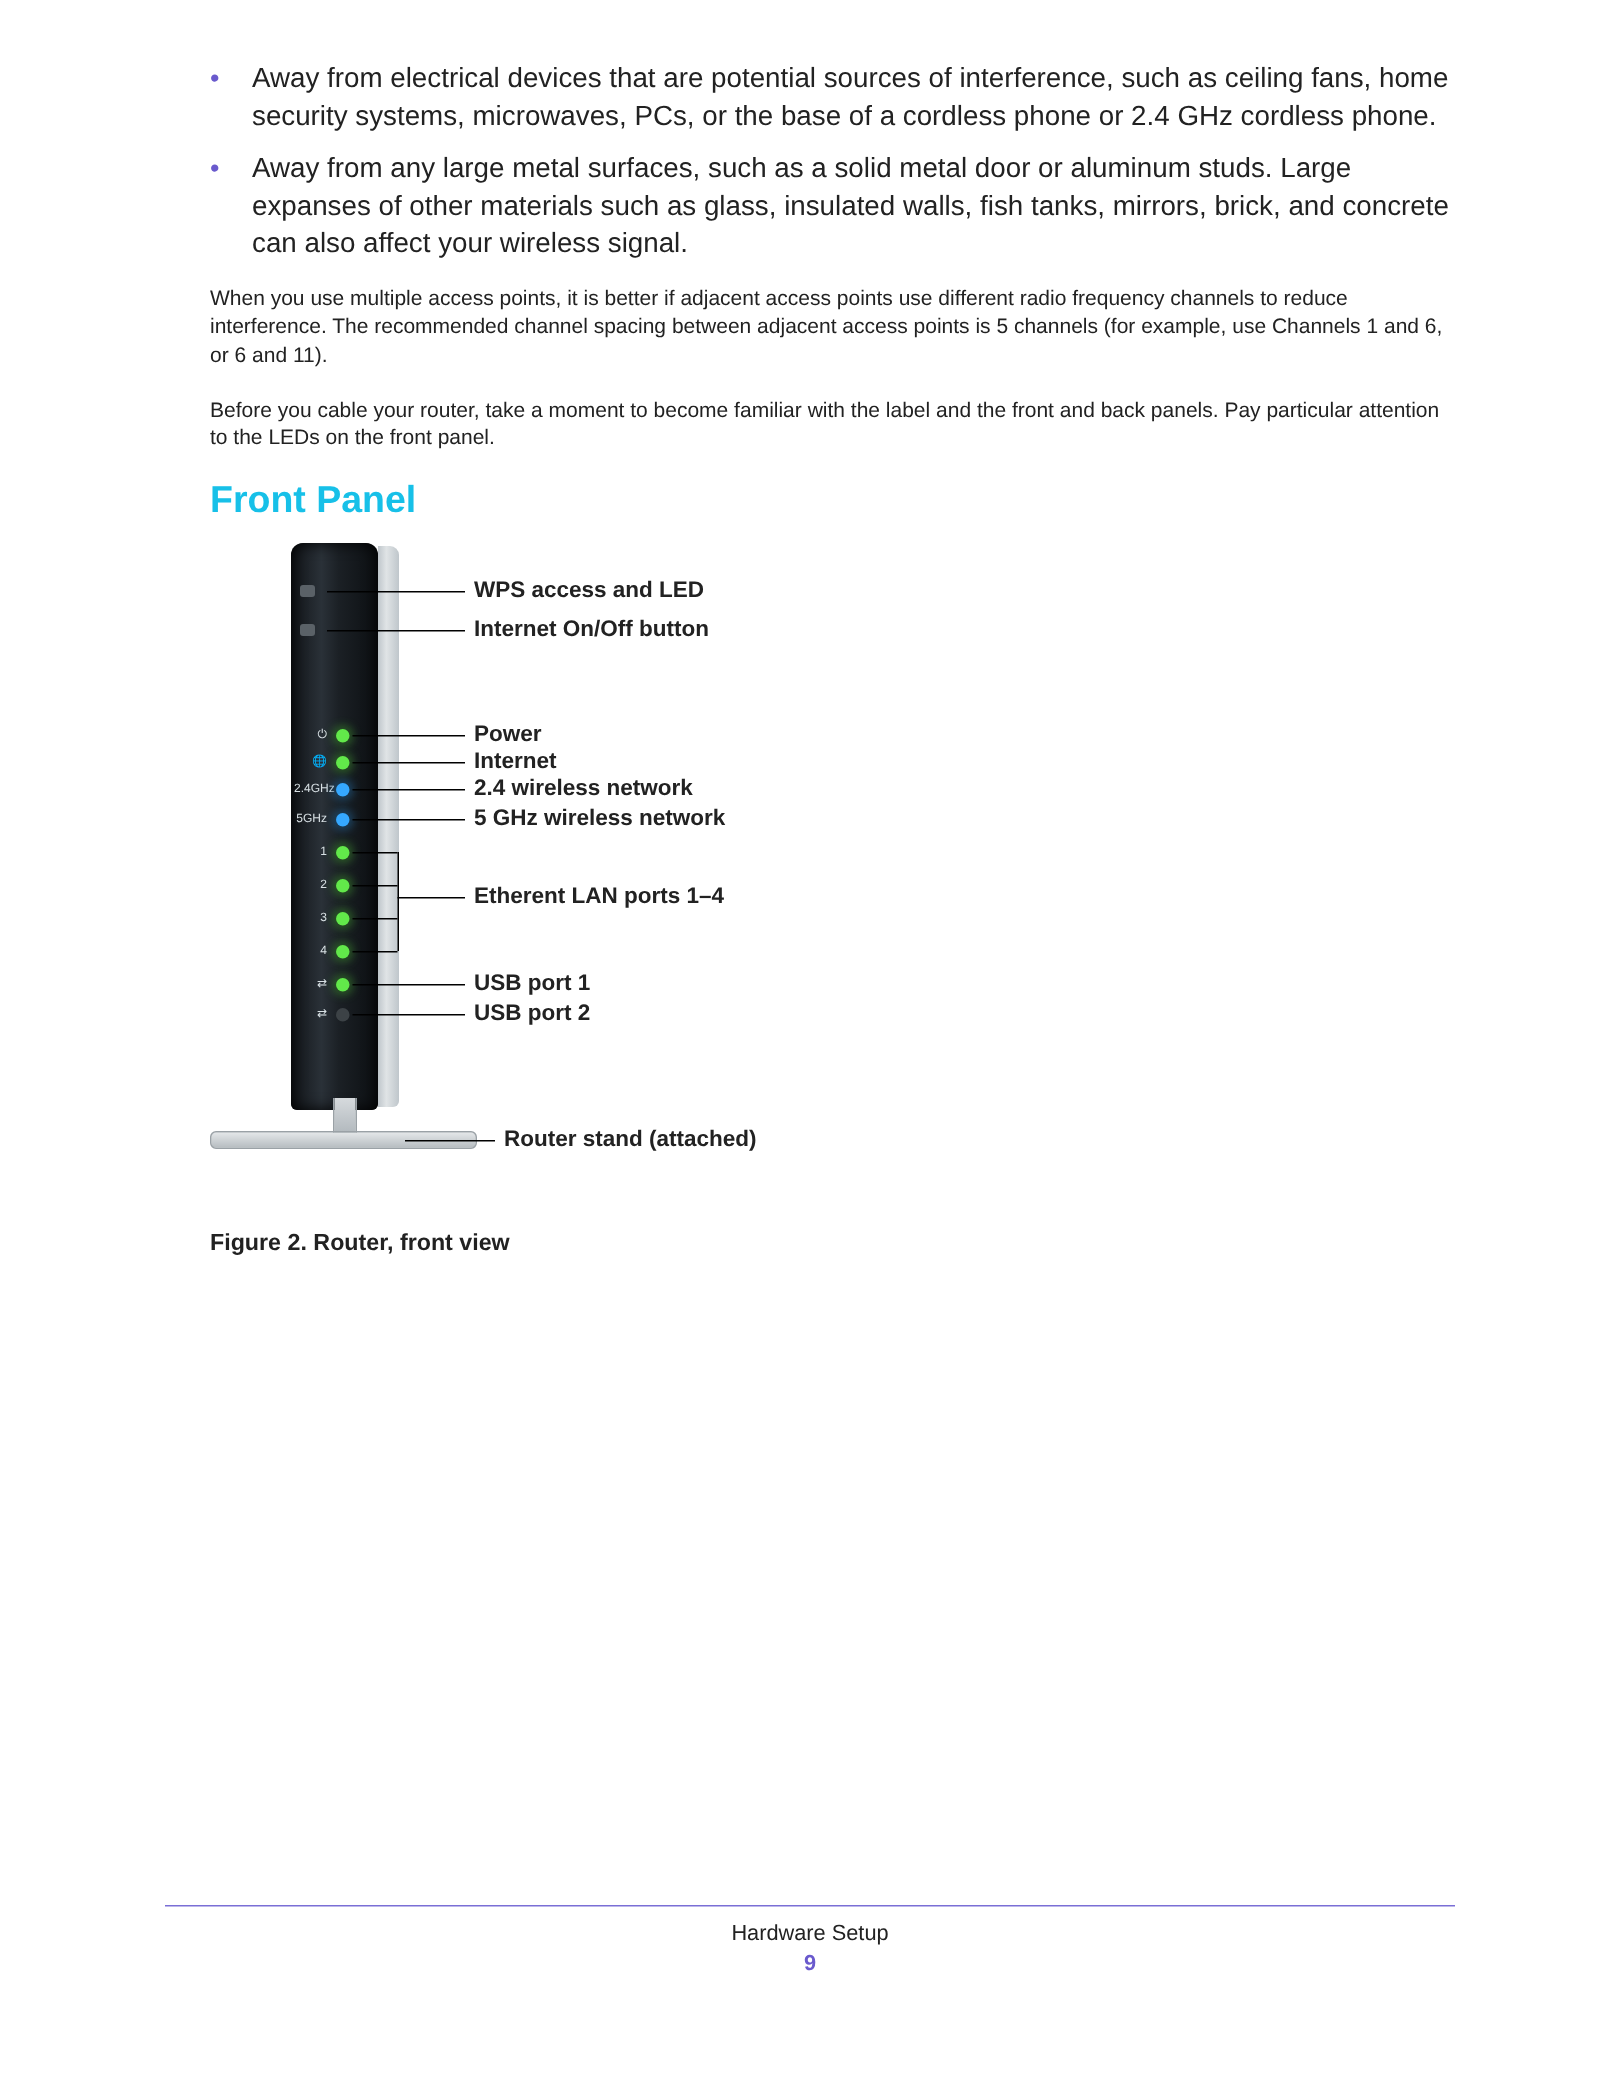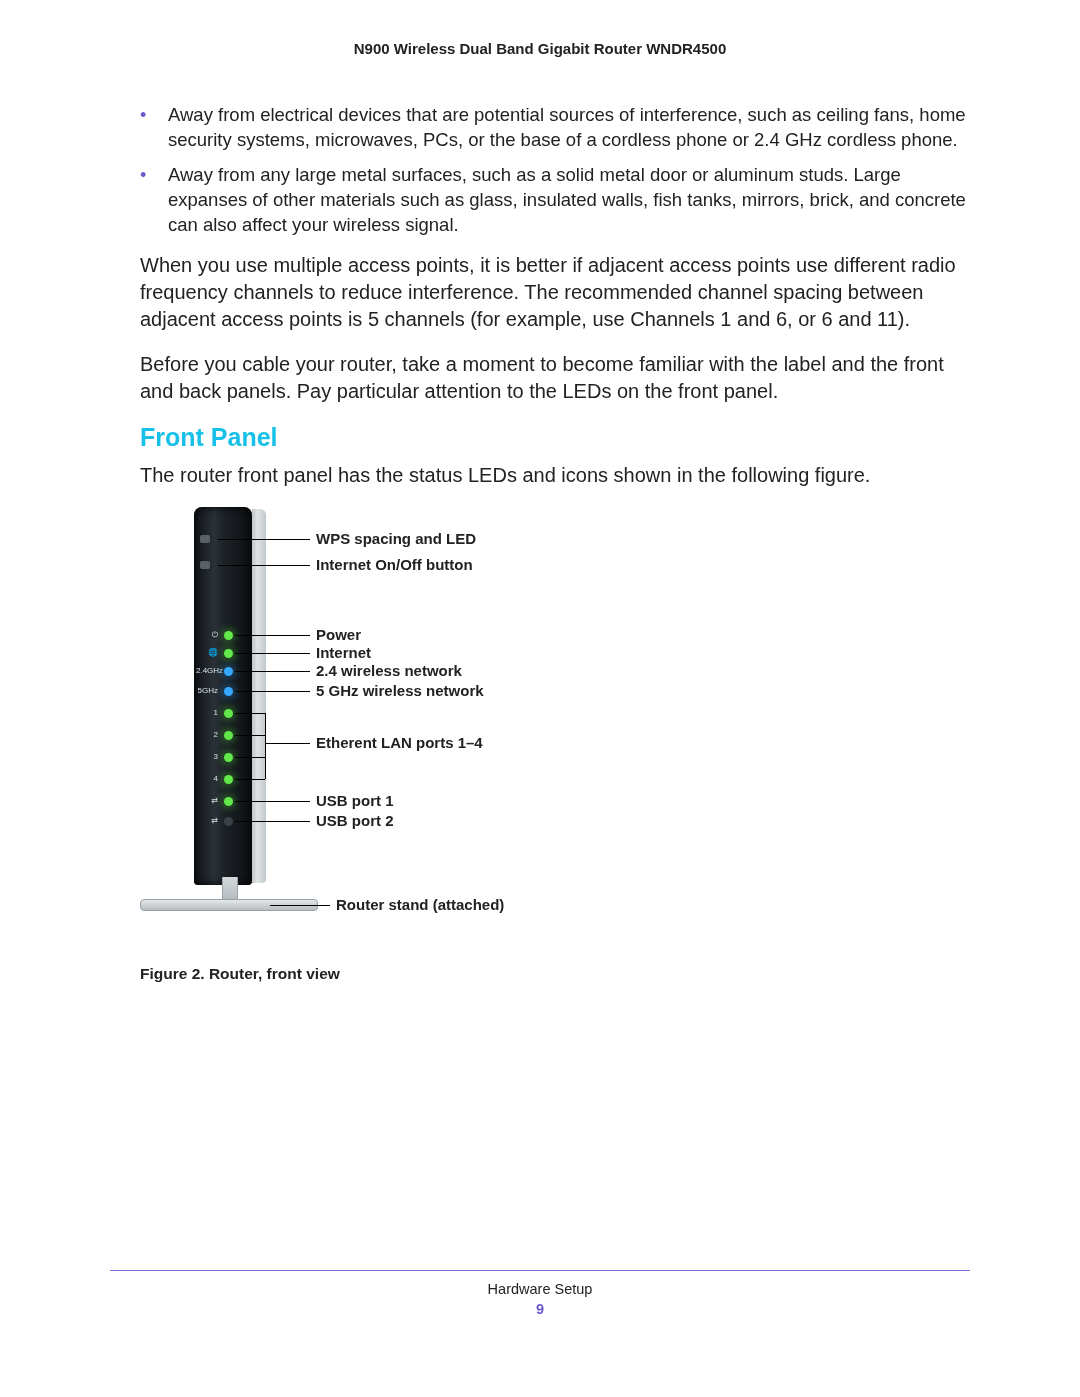--- a/index.html
+++ b/index.html
@@ -191,7 +191,6 @@
 
 <div class="page">
 
-  <div class="doc-title">N900 Wireless Dual Band Gigabit Router WNDR4500</div>
 
   <ul class="bullets">
     <li>Away from electrical devices that are potential sources of interference, such as ceiling fans, home security systems, microwaves, PCs, or the base of a cordless phone or 2.4 GHz cordless phone.</li>

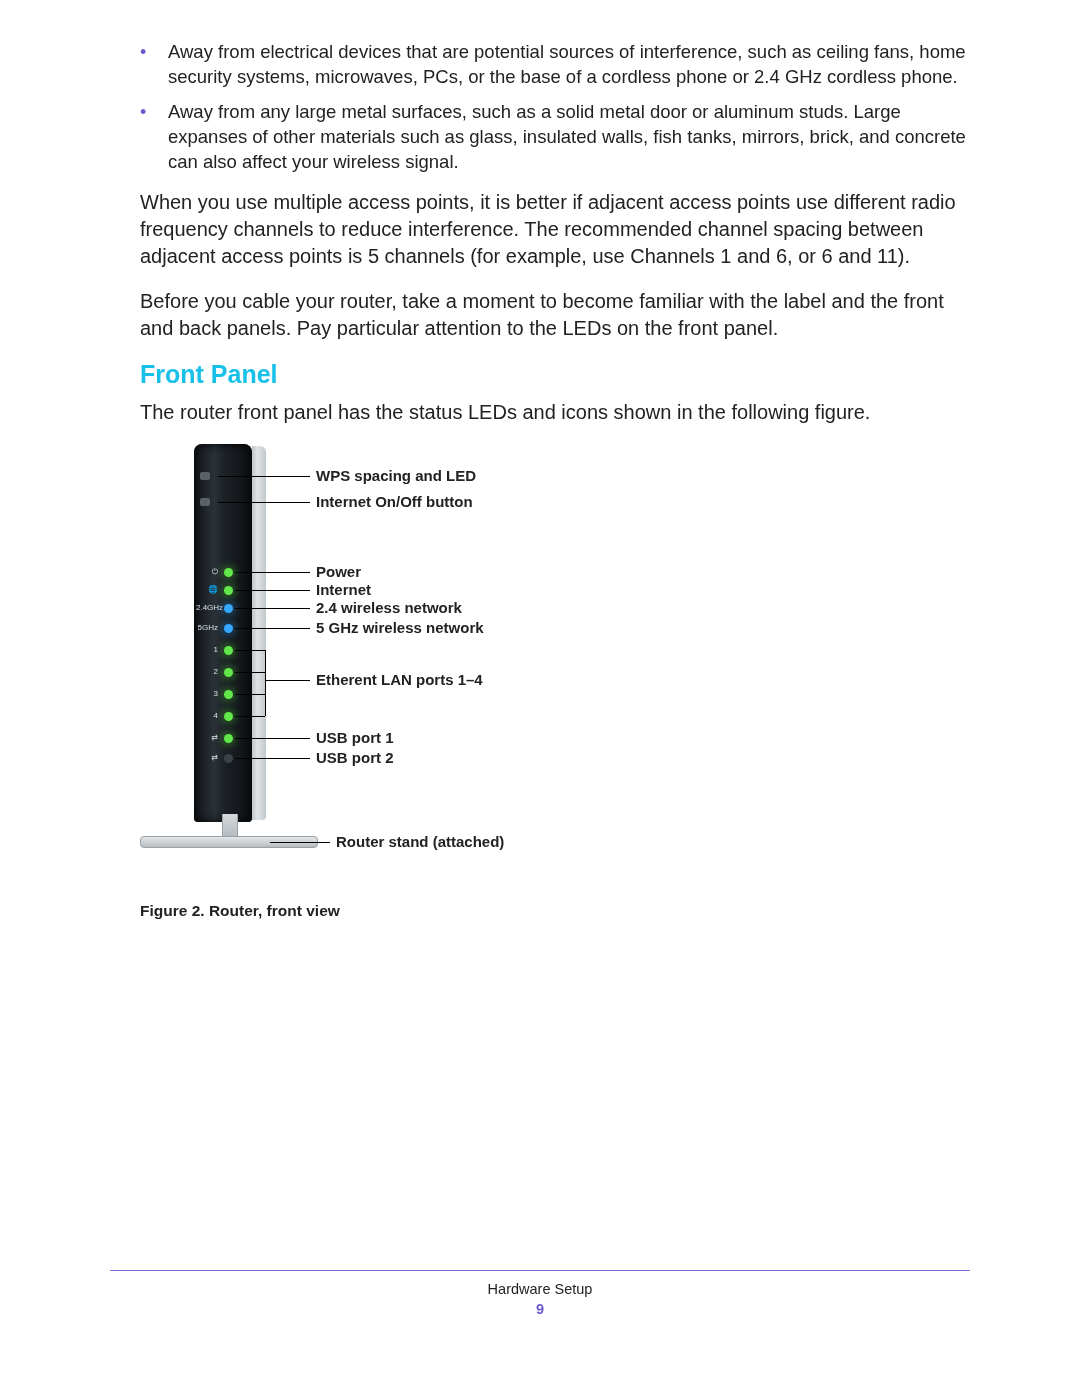--- a/index.html
+++ b/index.html
@@ -44,7 +44,7 @@
     font-size: 18px;
   }
   p.body {
-    font-size: 20px;
+    font-size: 14px;
     line-height: 1.35;
     margin: 0 0 18px 0;
     padding-left: 30px;

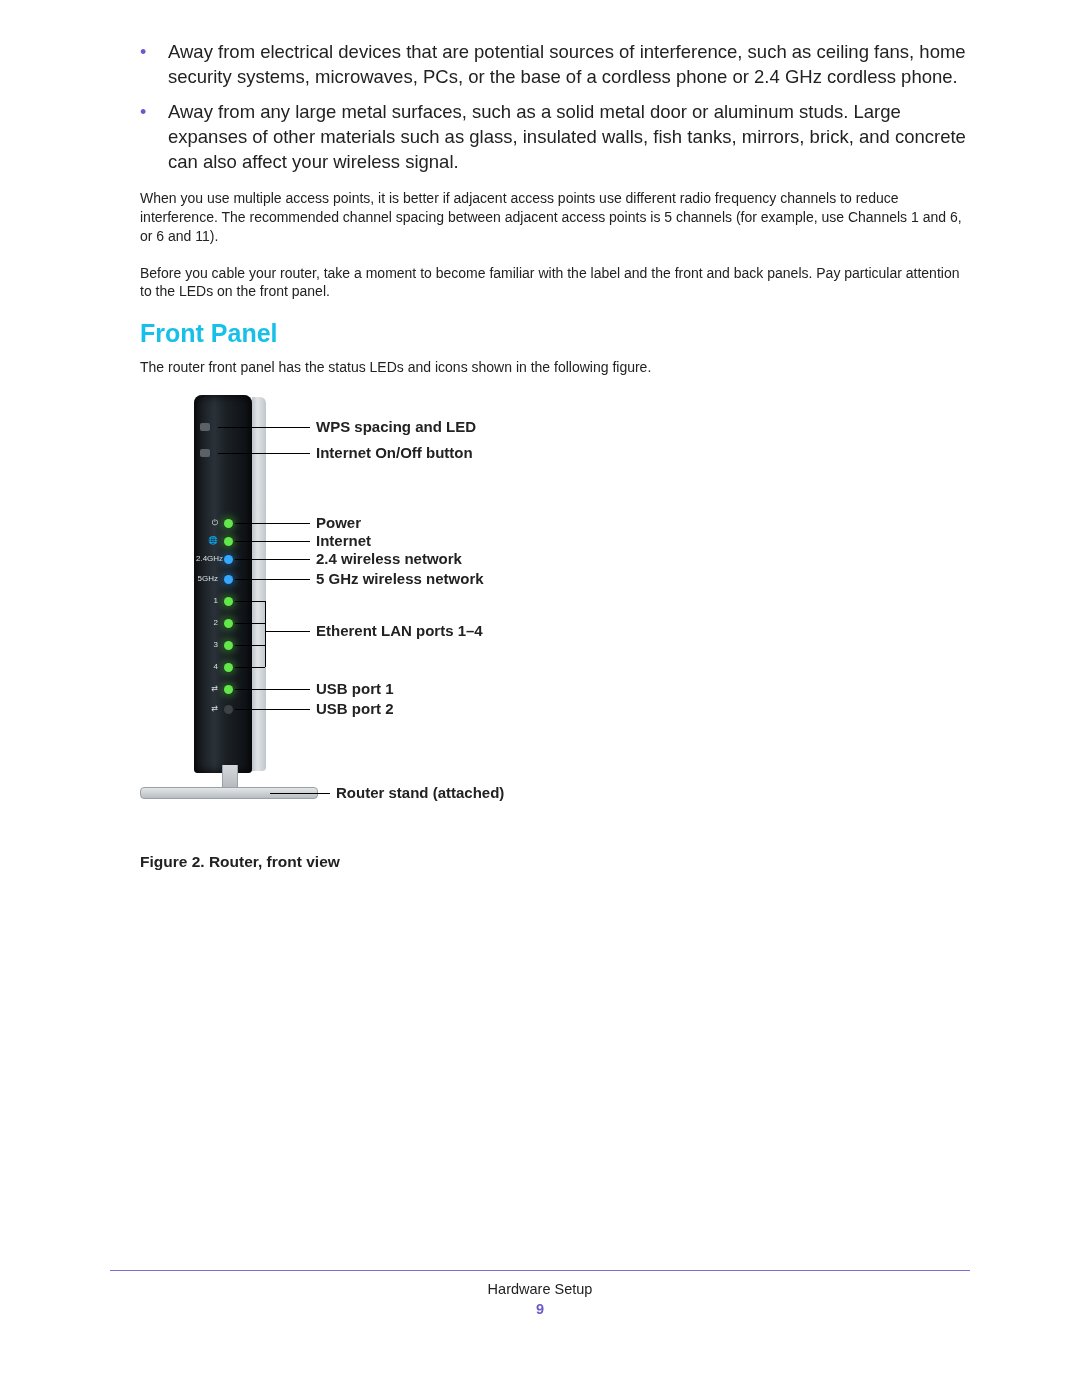--- a/index.html
+++ b/index.html
@@ -204,7 +204,6 @@
 
   <h2 class="subsection">Front Panel</h2>
 
-  <p class="body">The router front panel has the status LEDs and icons shown in the following figure.</p>
 
   <div class="figure-wrap">
 

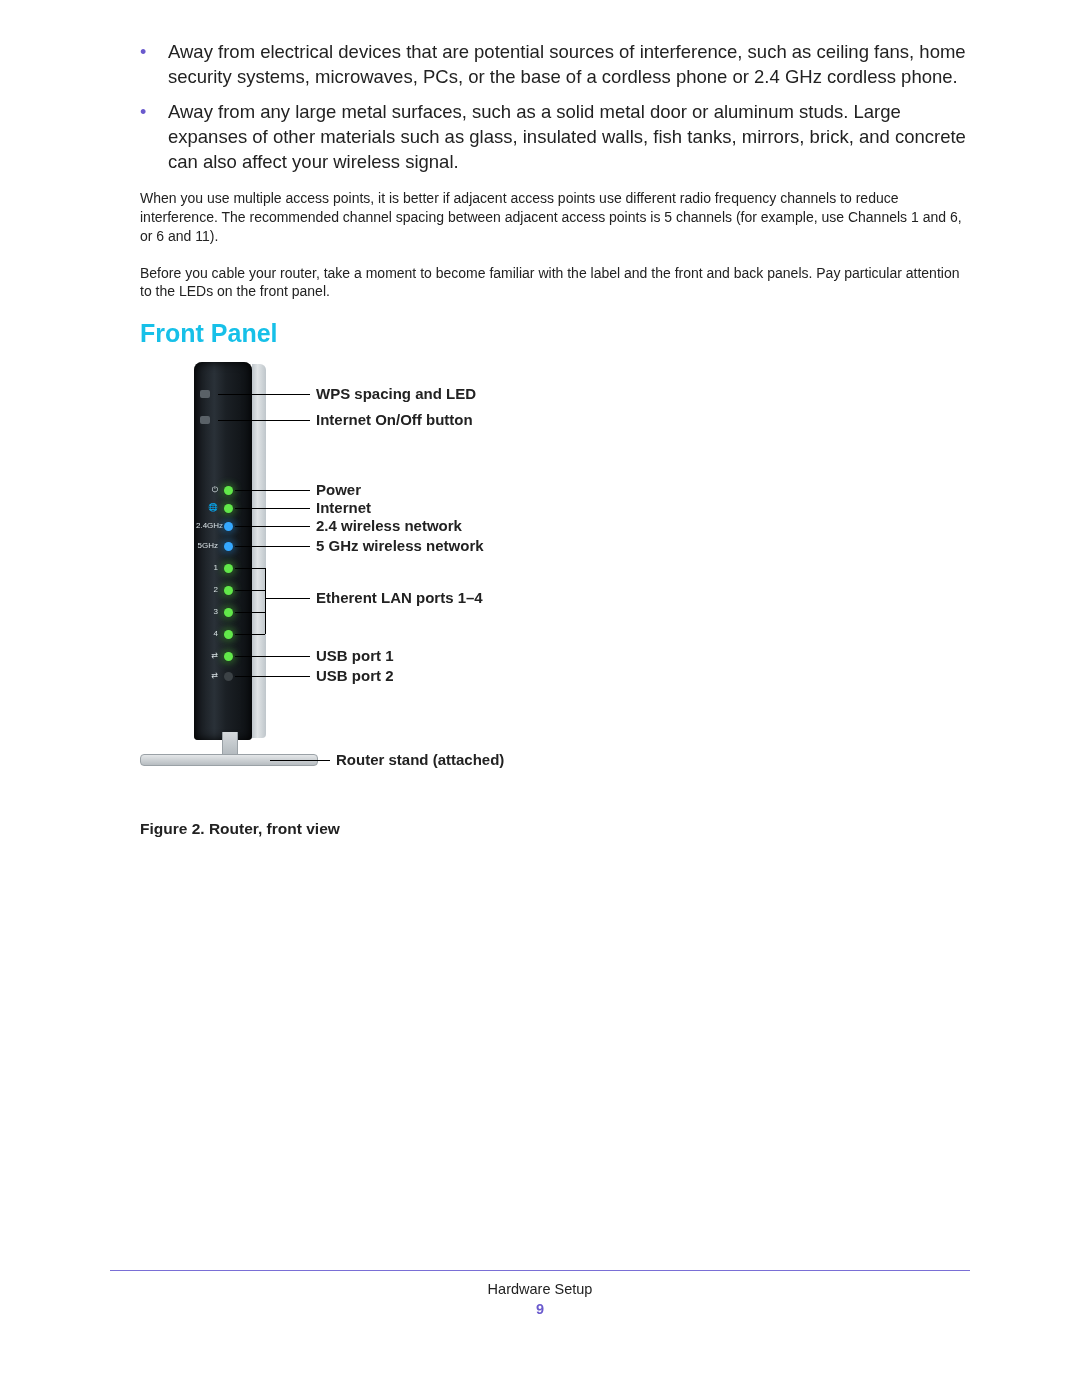--- a/index.html
+++ b/index.html
@@ -243,7 +243,7 @@
     <div class="stand-base"></div>
 
     <div class="lead" style="left:78px; top:32px; width:92px;"></div>
-    <div class="callout" style="left:176px; top:24px;">WPS spacing and LED</div>
+    <div class="callout" style="left:176px; top:24px;">WPS access and LED</div>
 
     <div class="lead" style="left:78px; top:58px; width:92px;"></div>
     <div class="callout" style="left:176px; top:50px;">Internet On/Off button</div>

